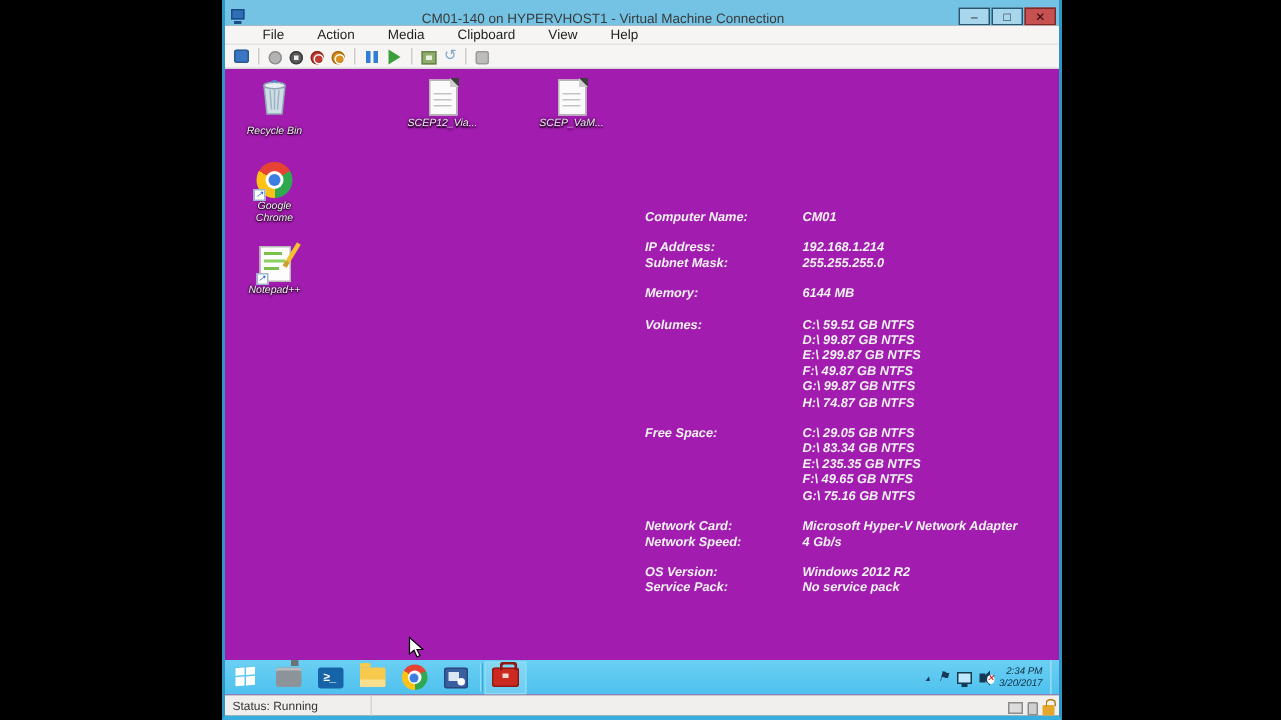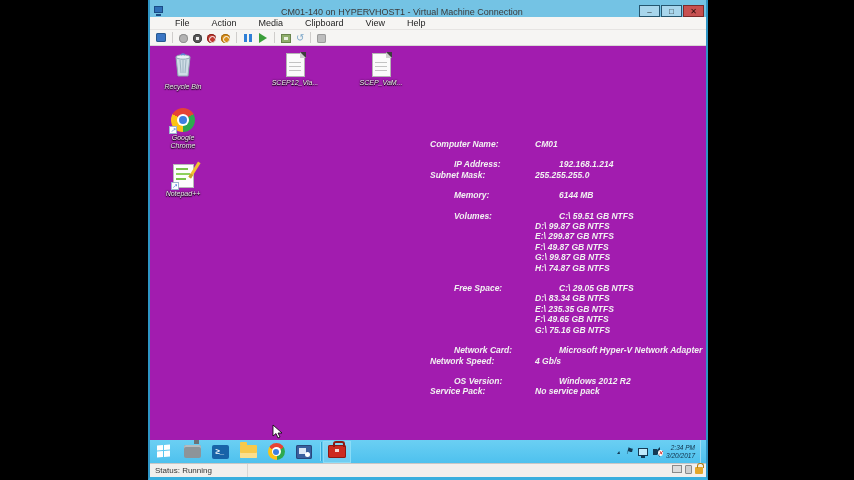--- a/index.html
+++ b/index.html
@@ -104,7 +104,7 @@
   .bg-row { display:flex; }
   .bg-row .l { width:105px; flex:0 0 auto; }
   .bg-row .v { white-space:pre; }
-  .gap { margin-top:10px;margin-left:24px; }
+  .gap { margin-top:10px; }
 
   
   .taskbar { position:absolute; left:0; right:0; bottom:0; height:23px;

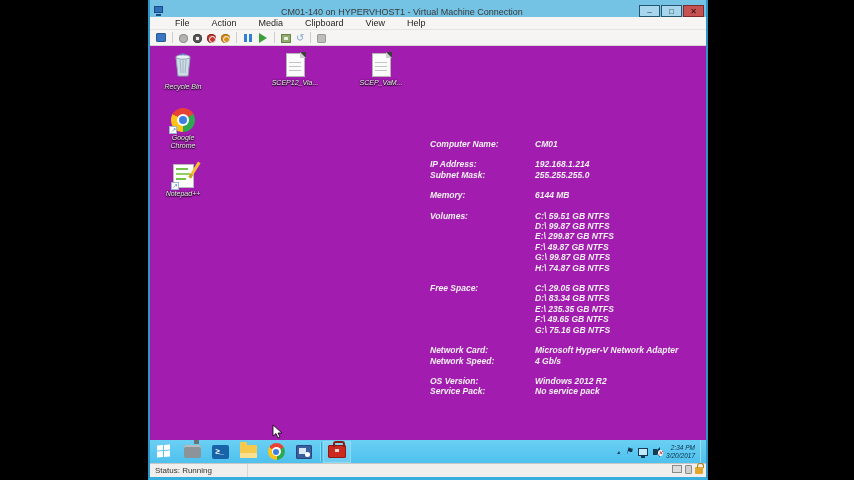--- a/index.html
+++ b/index.html
@@ -151,7 +151,7 @@
 
   
   .statusbar { height:14px; background:#f1efed; border-top:1px solid #c9c7c5;
-               display:flex; align-items:flex-start; font-size:8px; color:#333; flex:0 0 auto; }
+               display:flex; align-items:flex-end; font-size:8px; color:#333; flex:0 0 auto; }
   .st-cell { padding:0 5px; height:100%; display:flex; align-items:center;
              border-right:1px solid #d8d6d4; min-width:98px; }
   .st-icons { margin-left:auto; display:flex; align-items:center; gap:3px; padding-right:3px; }

